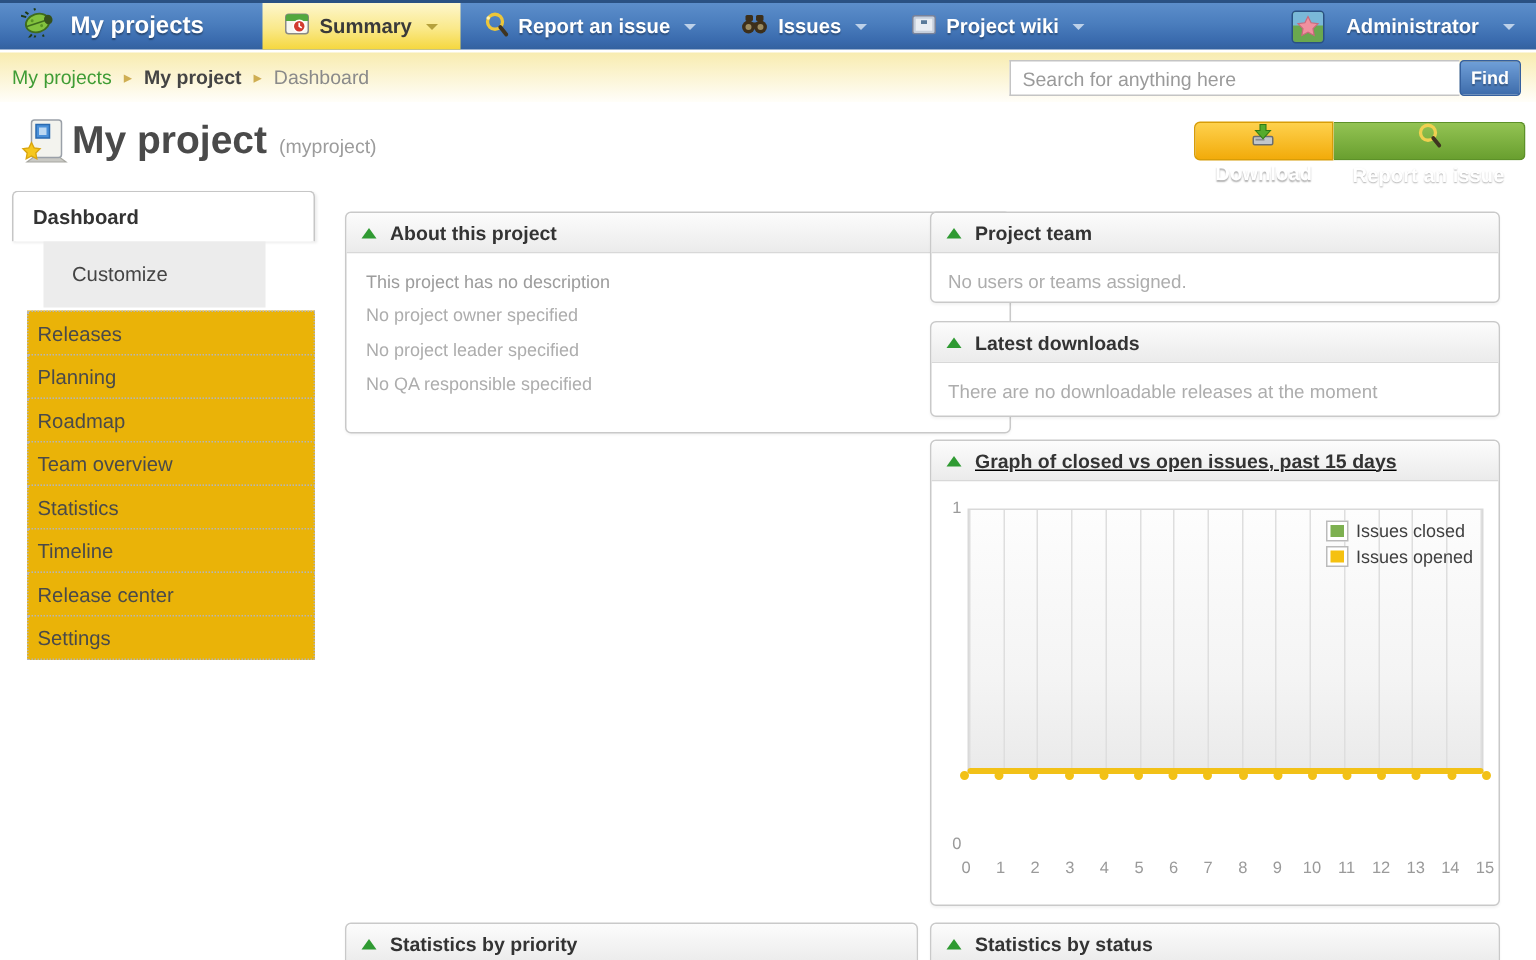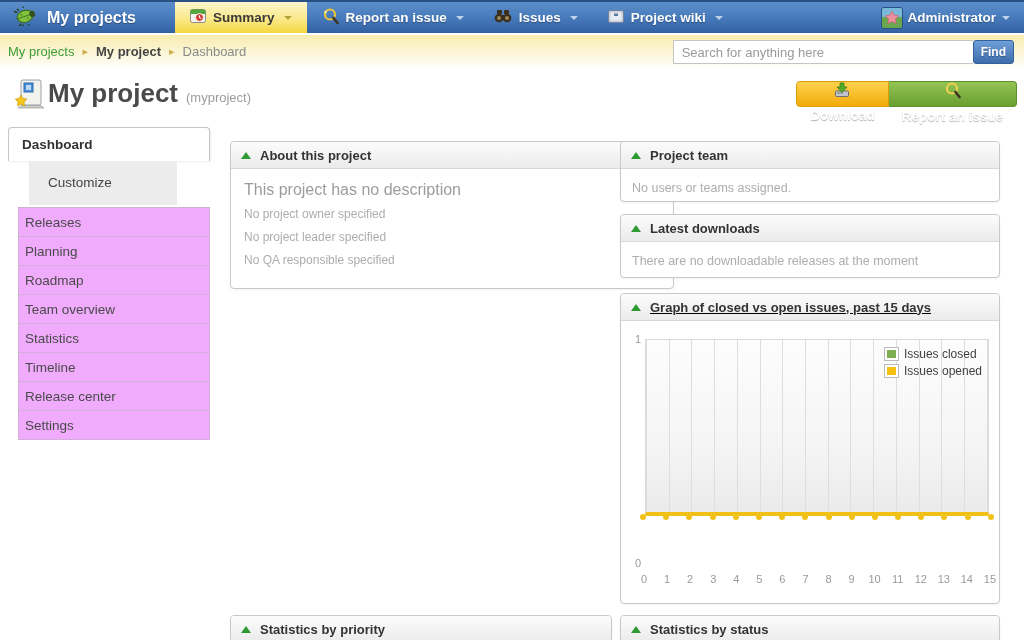--- a/index.html
+++ b/index.html
@@ -19,7 +19,7 @@
   .caret { width:0; height:0; border-left:4px solid transparent; border-right:4px solid transparent;
     border-top:4px solid #bdd1e9; margin-left:2px; }
   .nav-tab.active .caret { border-top-color:#b5a13c; }
-  .user-menu { margin-left:auto; display:flex; align-items:center; gap:4px; padding:4px 14px;
+  .user-menu { margin-left:auto; display:flex; align-items:center; gap:14px; padding:4px 14px;
     color:#fff; font-weight:bold; font-size:13.5px; text-shadow:0 1px 1px rgba(0,0,0,.3); cursor:pointer; }
   .avatar { width:22px; height:22px; border-radius:3px; border:1px solid #2a5183; overflow:hidden; }
 

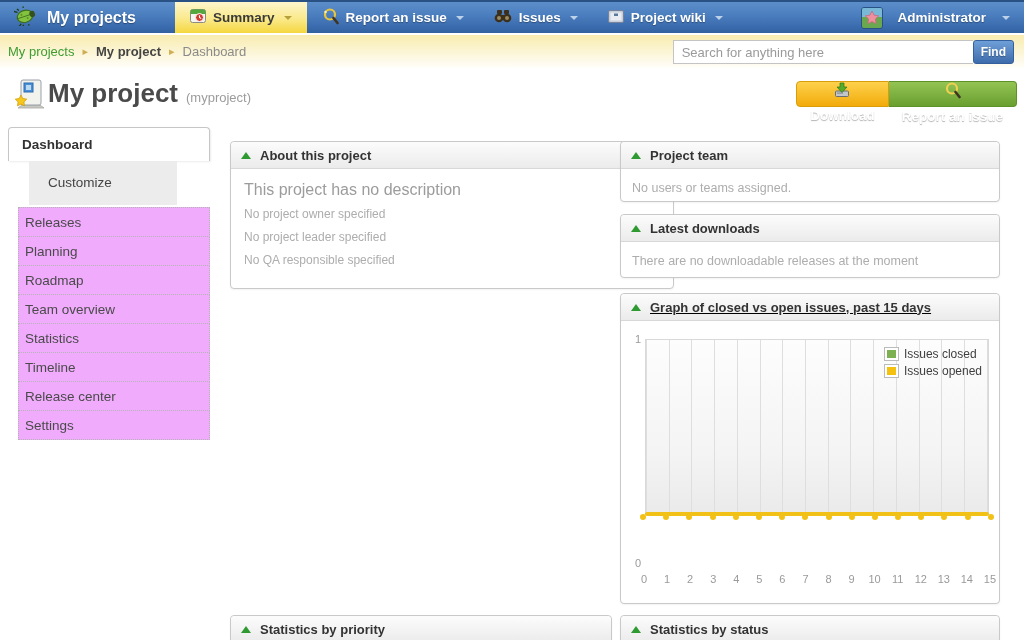--- a/index.html
+++ b/index.html
@@ -78,7 +78,7 @@
   .p-graph   { left:620px; top:293px; width:380px; height:311px;text-decoration:underline; }
   .p-statpri { left:230px; top:615px; width:382px; height:60px;  }
   .p-statsta { left:620px; top:615px; width:380px; height:60px;  }
-  .about-desc { font-size:16px; color:#9c9c9c; padding:12px 13px 3px; }
+  .about-desc { font-size:12px; color:#9c9c9c; padding:12px 13px 3px; }
   .about-line { font-size:12px; color:#adadad; padding:4.5px 13px; }
   .empty-msg { font-size:12.5px; color:#adadad; padding:12px 11px; }
 

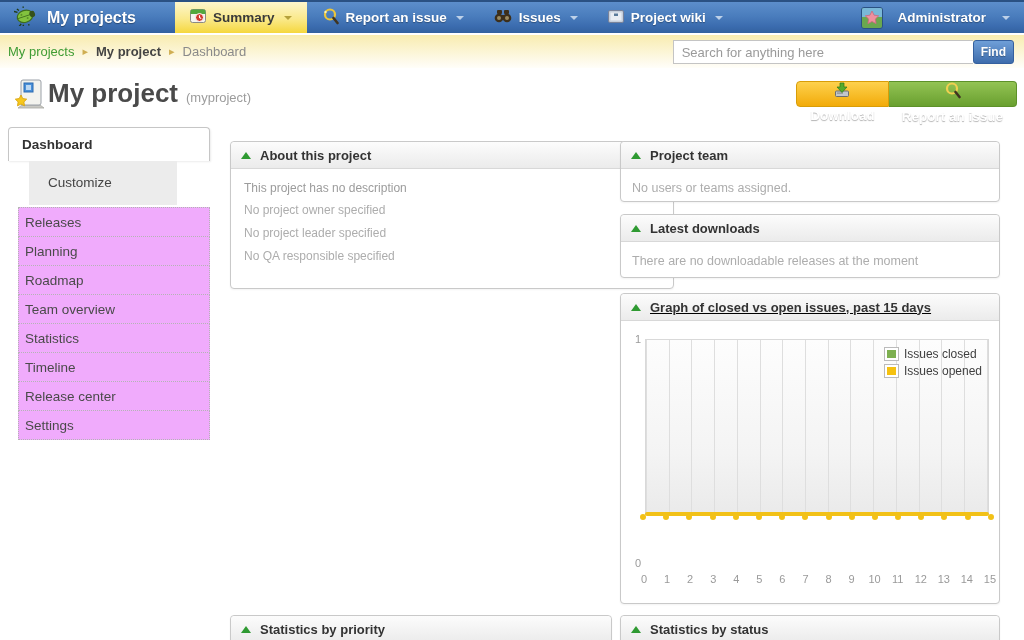--- a/index.html
+++ b/index.html
@@ -60,7 +60,7 @@
   .customize { position:absolute; left:29px; top:161px; width:148px; height:44px; background:#ececec;
     line-height:44px; padding-left:19px; font-size:13.5px; color:#444; cursor:pointer; }
   .side-items { position:absolute; left:18px; top:207px; width:192px; }
-  .side-item { height:30px; line-height:29px; padding-left:6px; background:#f0abfc;
+  .side-item { height:30px; line-height:29px; padding-left:6px; background:#eab308;
     border:1px dotted #b5b5b5; margin-top:-1px; font-size:13.5px; color:#4a4a4a; cursor:pointer; }
   .side-item:first-child { margin-top:0; }
 

